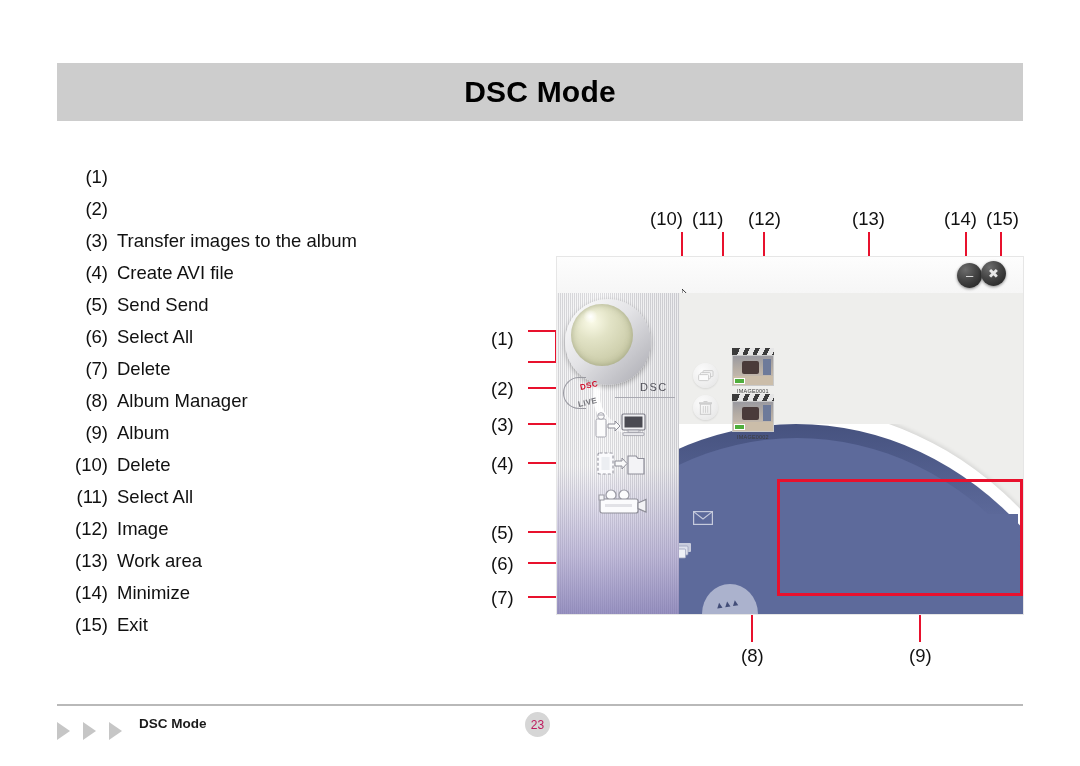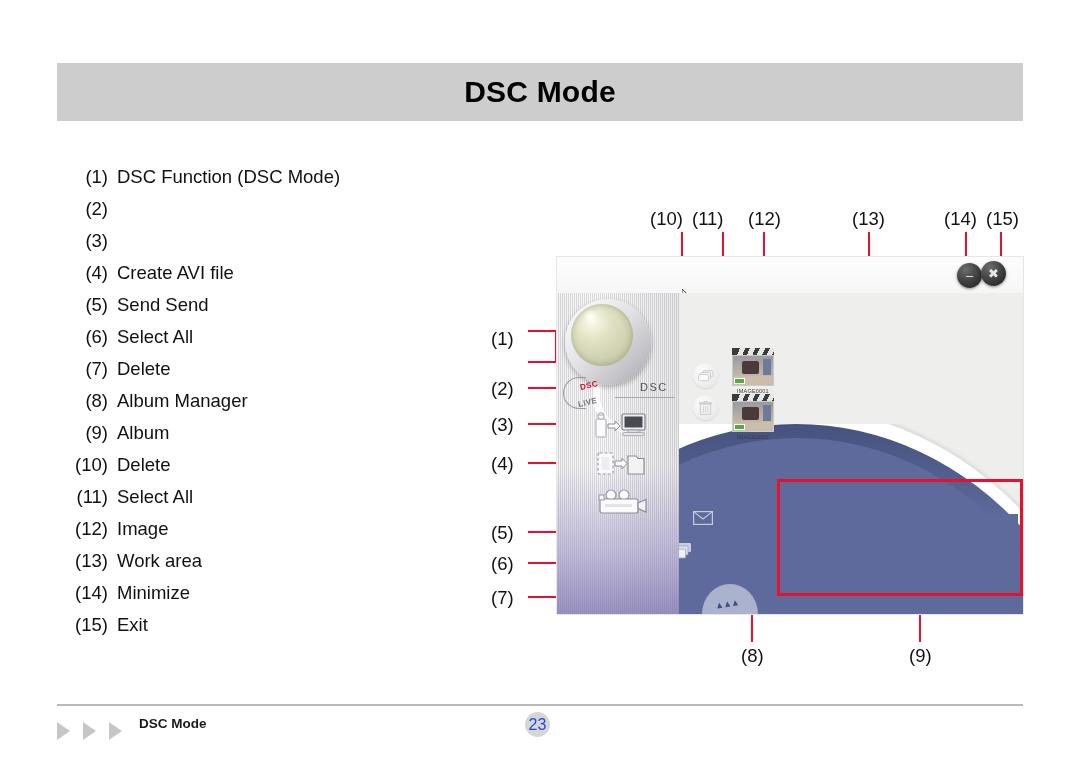--- a/index.html
+++ b/index.html
@@ -416,7 +416,6 @@
   <div class="legend">
     <div class="legend-item">
       <span class="legend-num">(1)</span>
-      <span class="legend-label">DSC Function (DSC Mode)</span>
     </div>
     <div class="legend-item">
       <span class="legend-num">(2)</span>

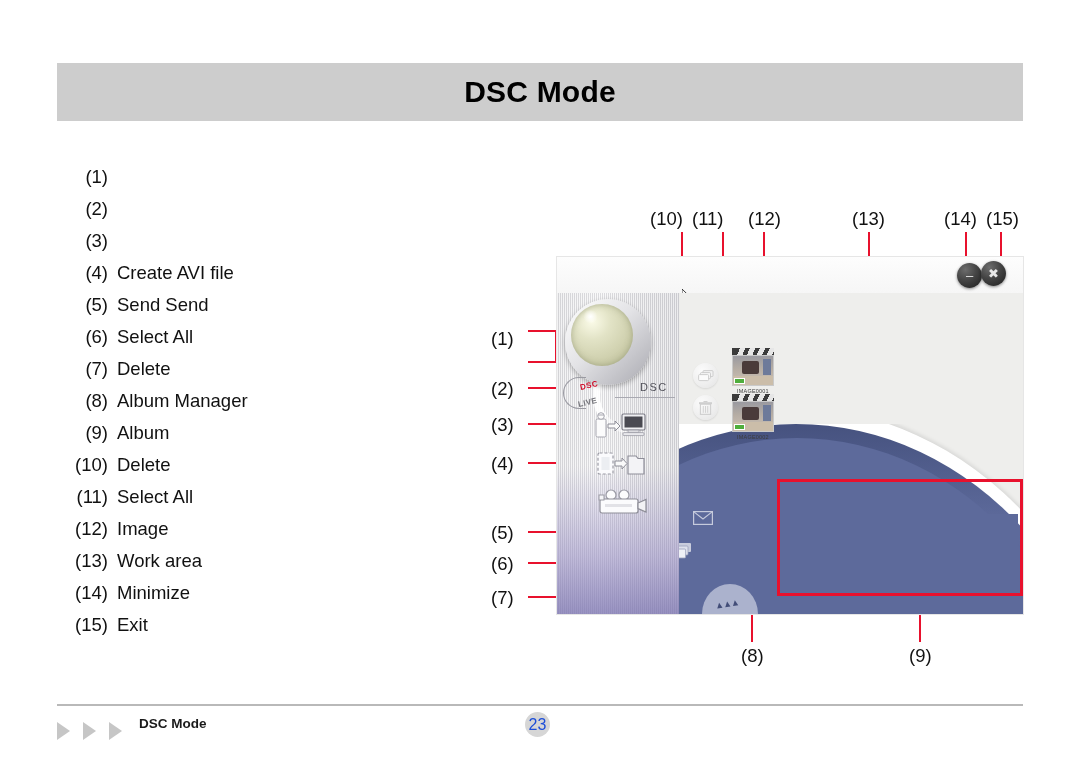--- a/index.html
+++ b/index.html
@@ -422,6 +422,7 @@
     </div>
     <div class="legend-item">
       <span class="legend-num">(3)</span>
+      <span class="legend-label">Transfer images to the album</span>
     </div>
     <div class="legend-item">
       <span class="legend-num">(4)</span>

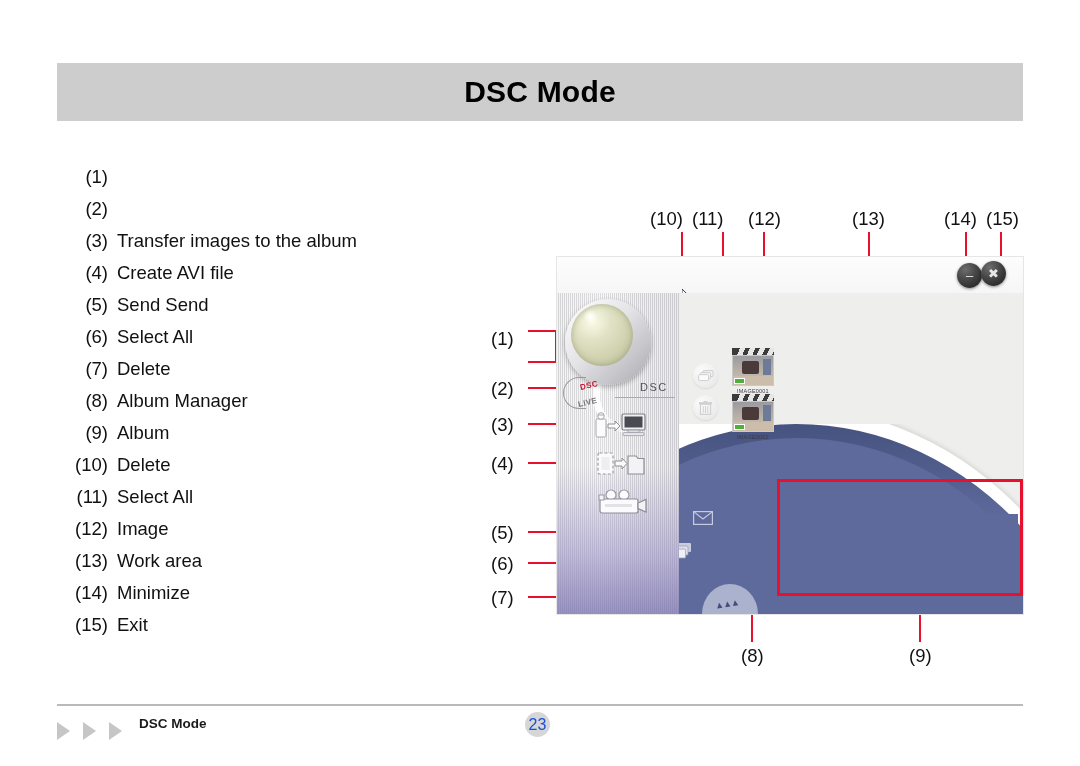--- a/index.html
+++ b/index.html
@@ -400,8 +400,8 @@
     border-radius: 50%;
     background: #d6d6d6;
     display: flex; align-items: center; justify-content: center;
-    font-size: 16px;
-    color: #1d4ed8;
+    font-size: 12px;
+    color: #be185d;
   }
 </style>
 </head>

